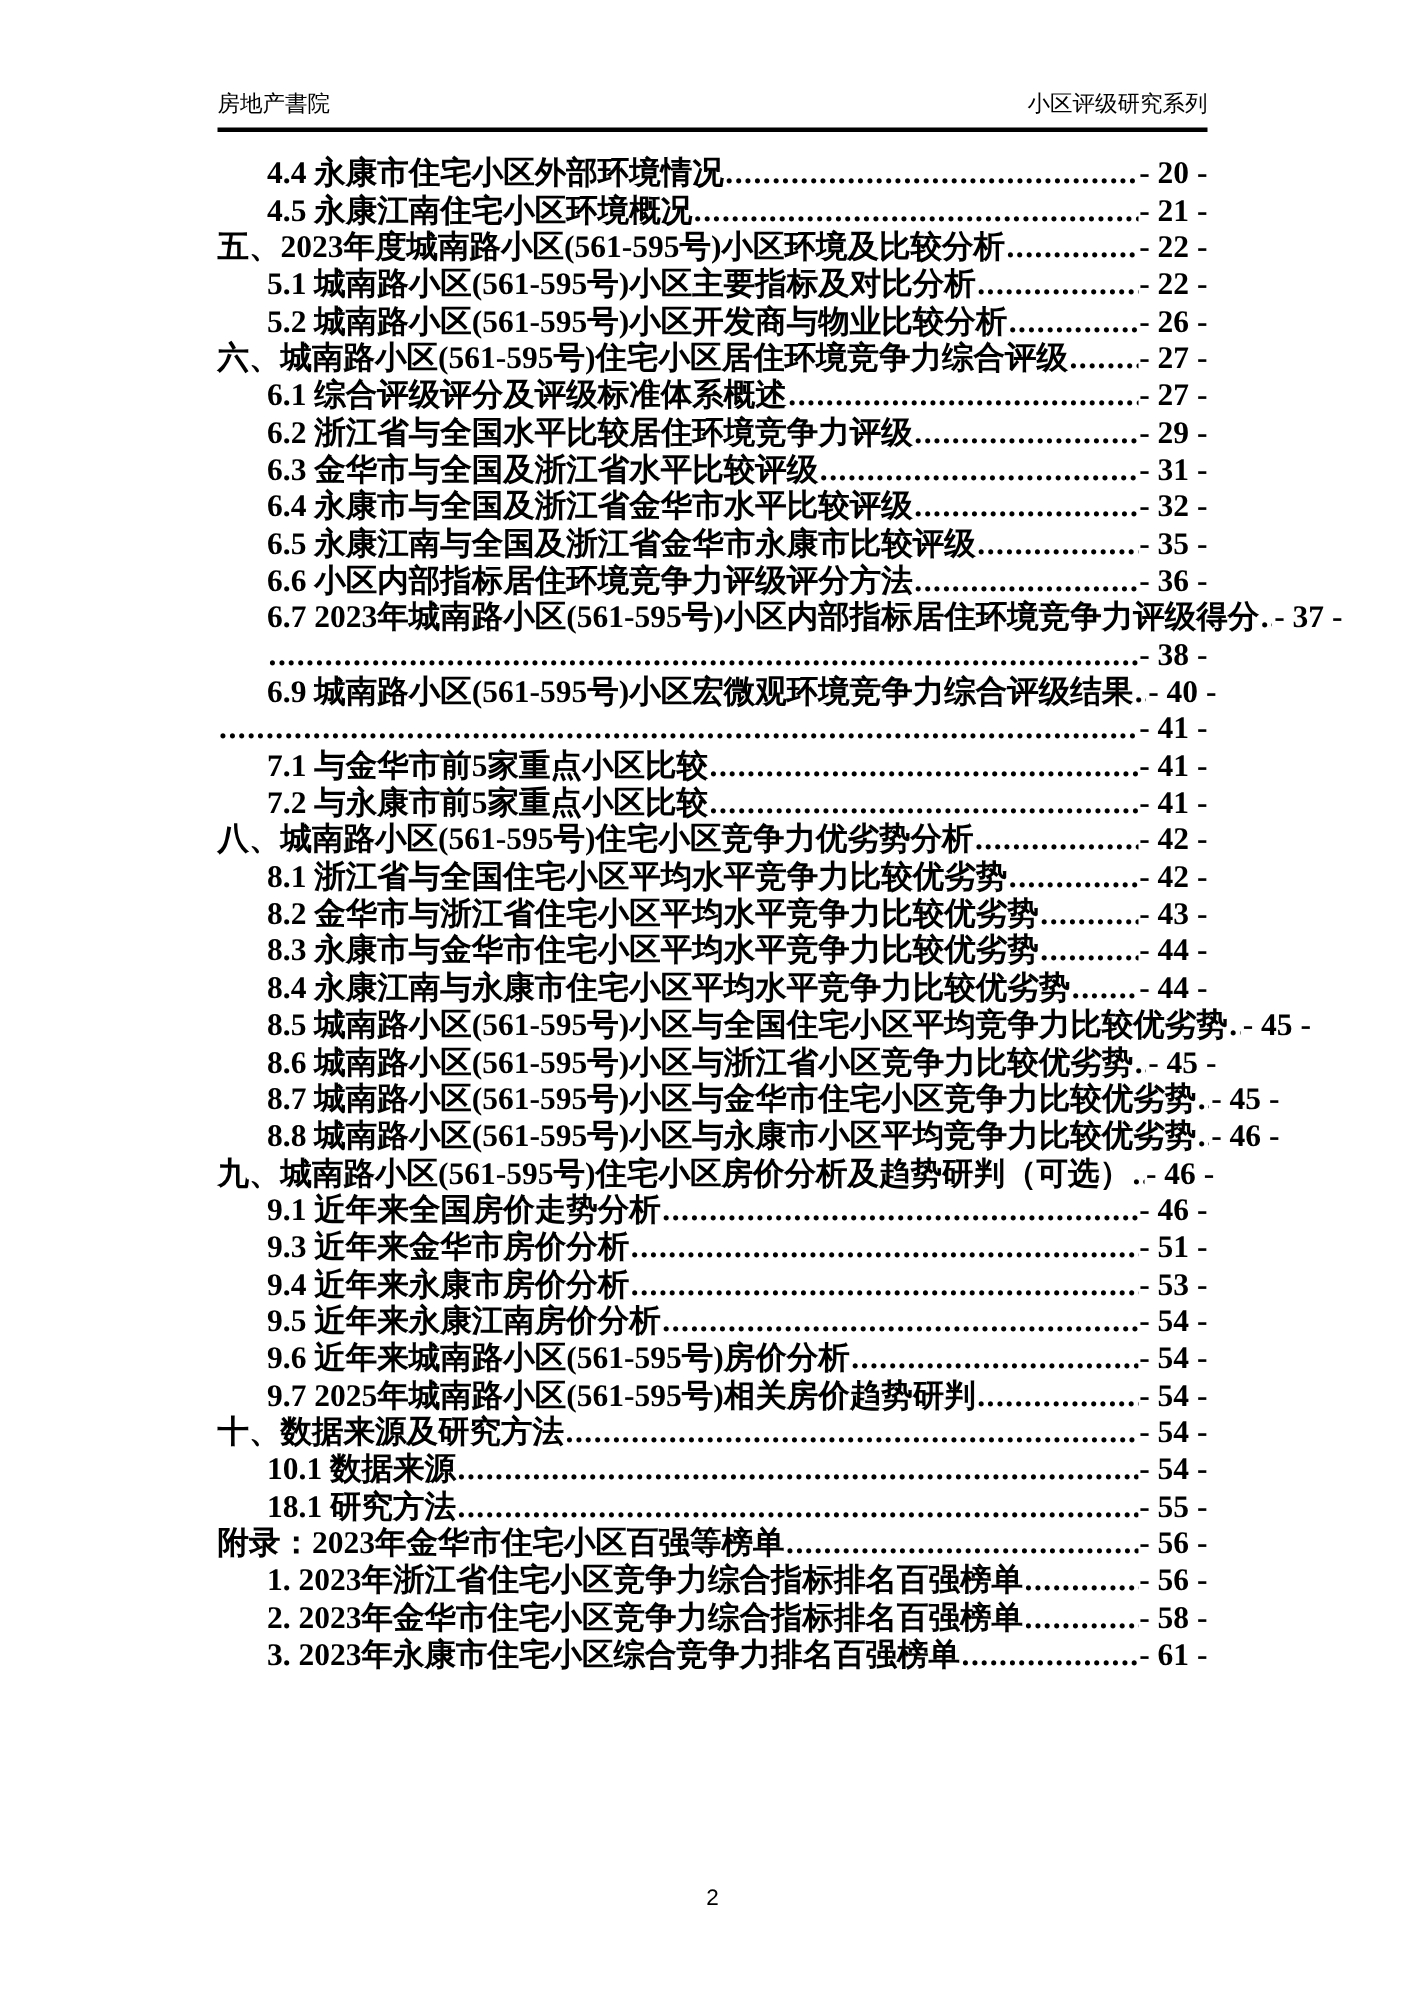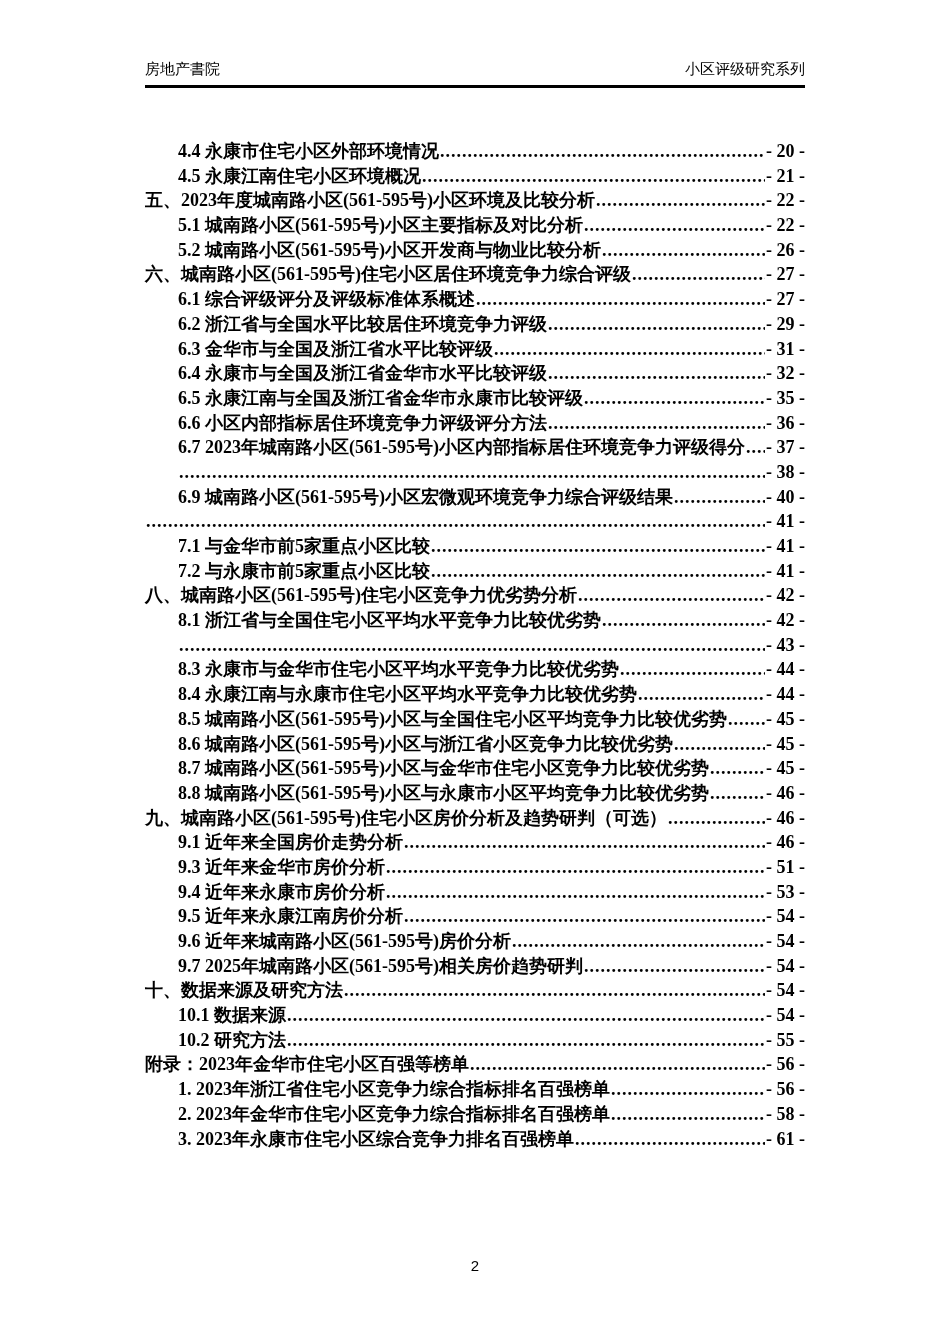--- a/index.html
+++ b/index.html
@@ -34,9 +34,8 @@
     left: 145px;
     right: 145px;
     top: 103px;
-    font-size: 18px;
+    font-size: 21px;
     font-weight: bold;
-    margin-top: 36px;
   }
   .toc-row {
     display: flex;

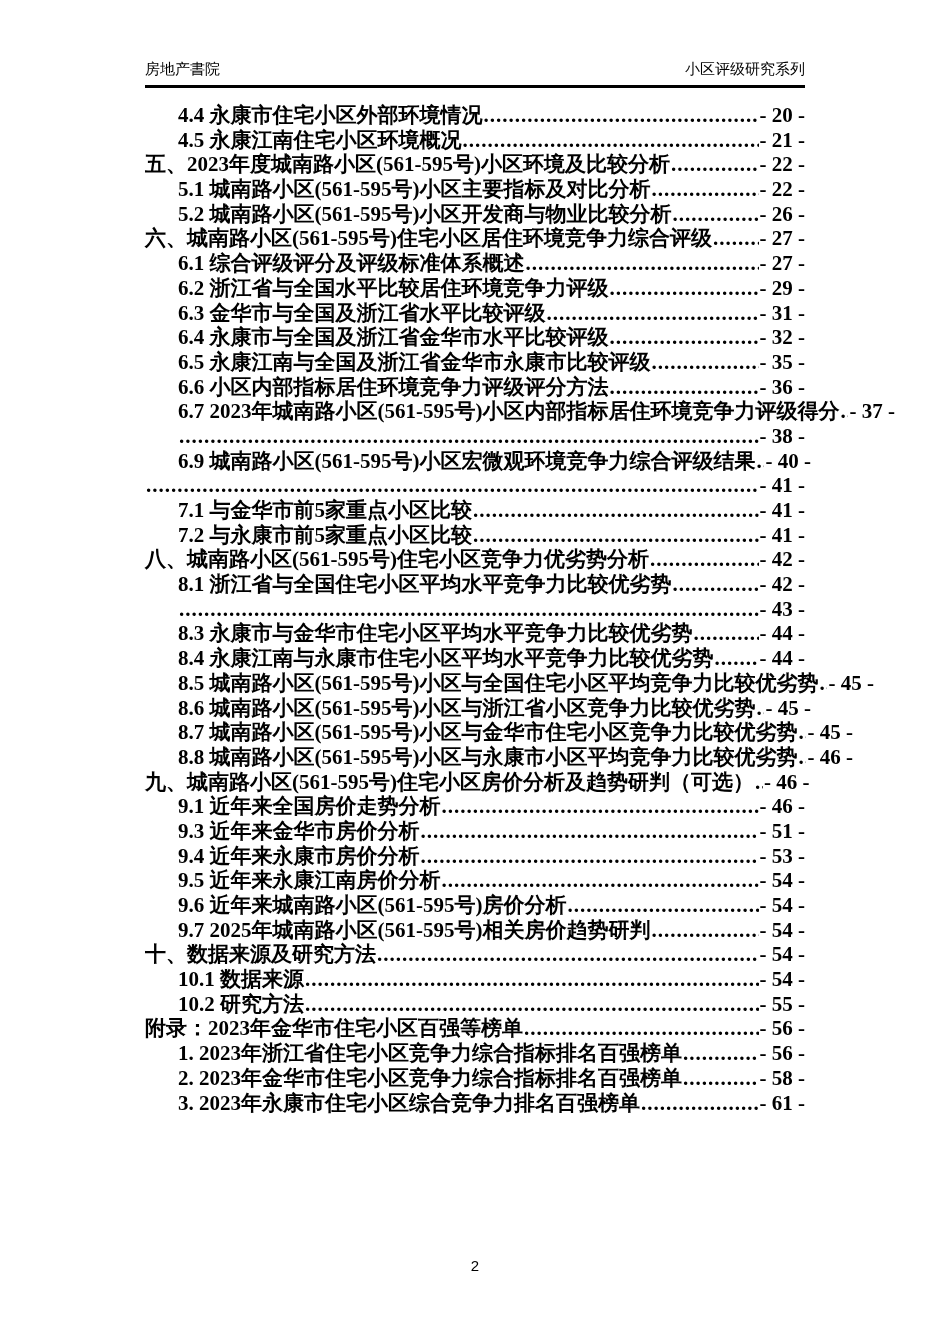--- a/index.html
+++ b/index.html
@@ -199,6 +199,7 @@
   </div>
 
   <div class="toc-row lvl1">
+    <span class="toc-label">8.2 金华市与浙江省住宅小区平均水平竞争力比较优劣势</span>
     <span class="toc-leader"></span>
     <span class="toc-page">- 43 -</span>
   </div>

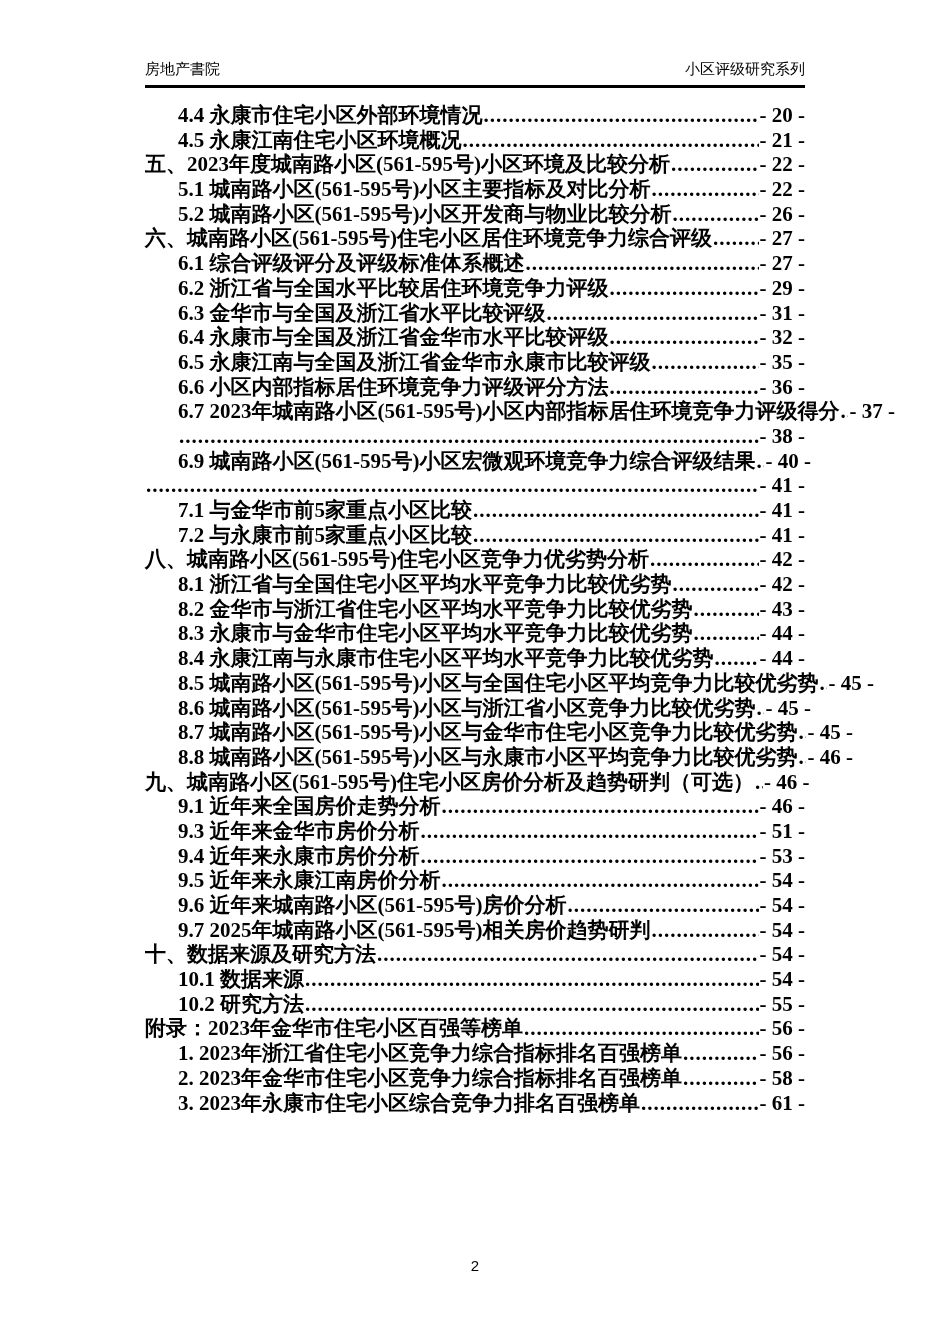--- a/index.html
+++ b/index.html
@@ -296,7 +296,7 @@
   </div>
 
   <div class="toc-row lvl1">
-    <span class="toc-label">10.2 研究方法</span>
+    <span class="toc-label">18.1 研究方法</span>
     <span class="toc-leader"></span>
     <span class="toc-page">- 55 -</span>
   </div>

